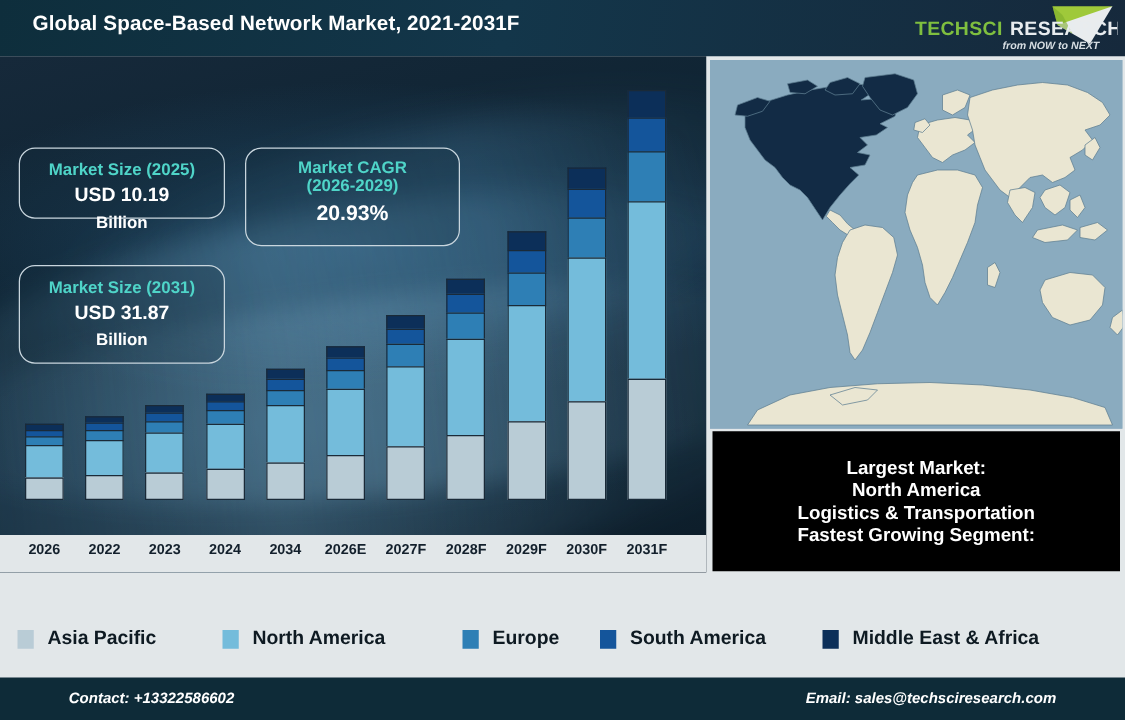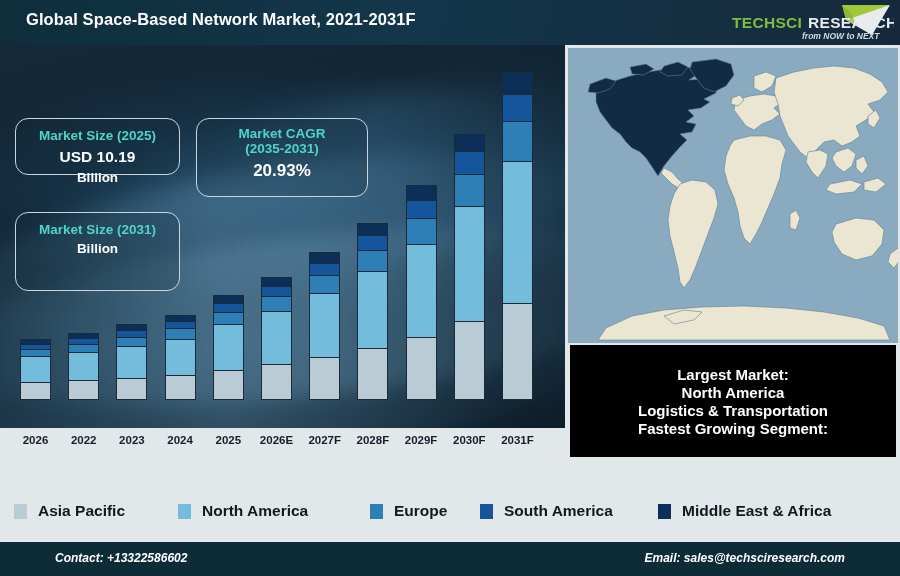--- a/index.html
+++ b/index.html
@@ -265,7 +265,7 @@
 
     <div class="stat-card" id="card-cagr">
       <div class="stat-label2">Market CAGR</div>
-      <div class="stat-label2">(2035-2031)</div>
+      <div class="stat-label2">(2026-2029)</div>
       <div class="stat-value">20.93%</div>
     </div>
 

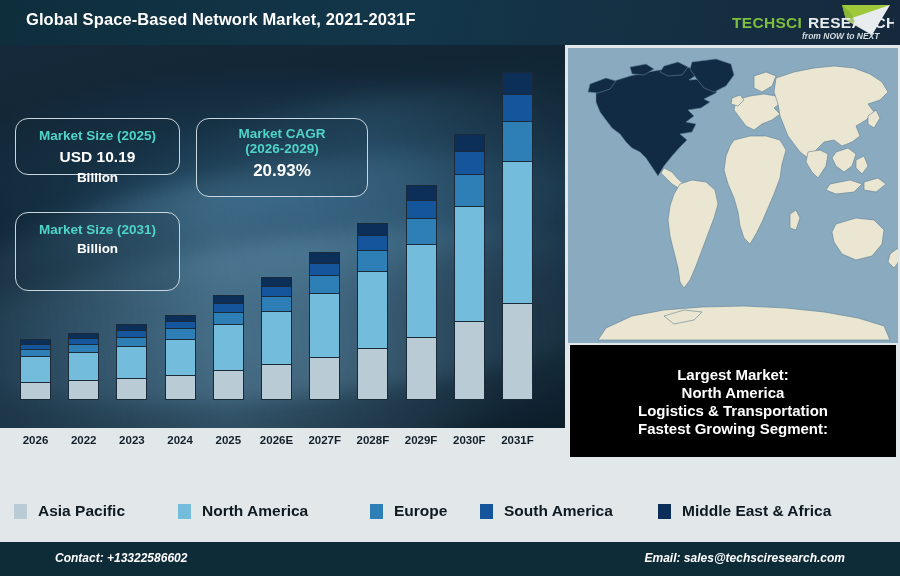--- a/index.html
+++ b/index.html
@@ -271,6 +271,7 @@
 
     <div class="stat-card" id="card-size-2031">
       <div class="stat-label">Market Size (2031)</div>
+      <div class="stat-value">USD 31.87</div>
       <div class="stat-unit">Billion</div>
     </div>
 

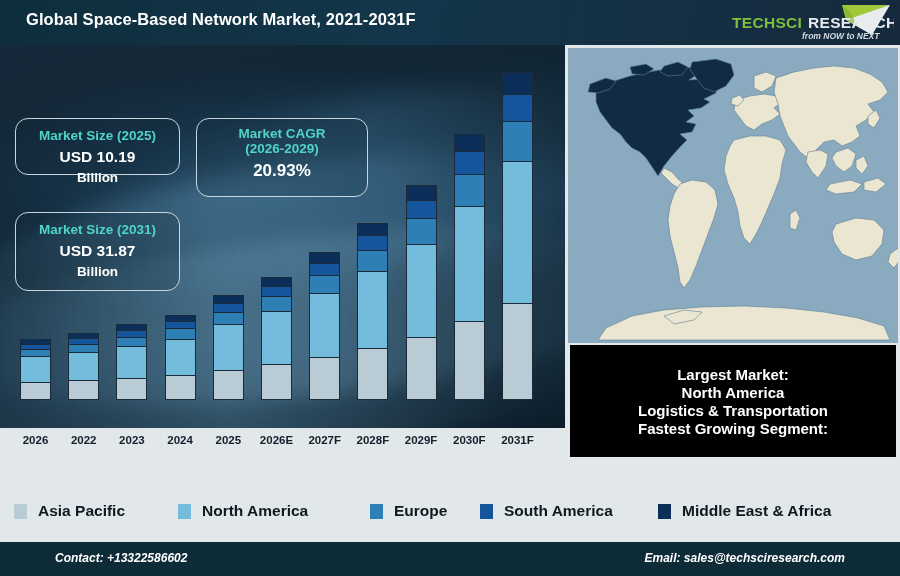--- a/index.html
+++ b/index.html
@@ -280,7 +280,7 @@
         <div class="xlab" style="left: 60.7px;">2022</div>
         <div class="xlab" style="left: 108.9px;">2023</div>
         <div class="xlab" style="left: 157.1px;">2024</div>
-        <div class="xlab" style="left: 205.3px;">2025</div>
+        <div class="xlab" style="left: 205.3px;">2034</div>
         <div class="xlab" style="left: 253.5px;">2026E</div>
         <div class="xlab" style="left: 301.7px;">2027F</div>
         <div class="xlab" style="left: 349.9px;">2028F</div>

